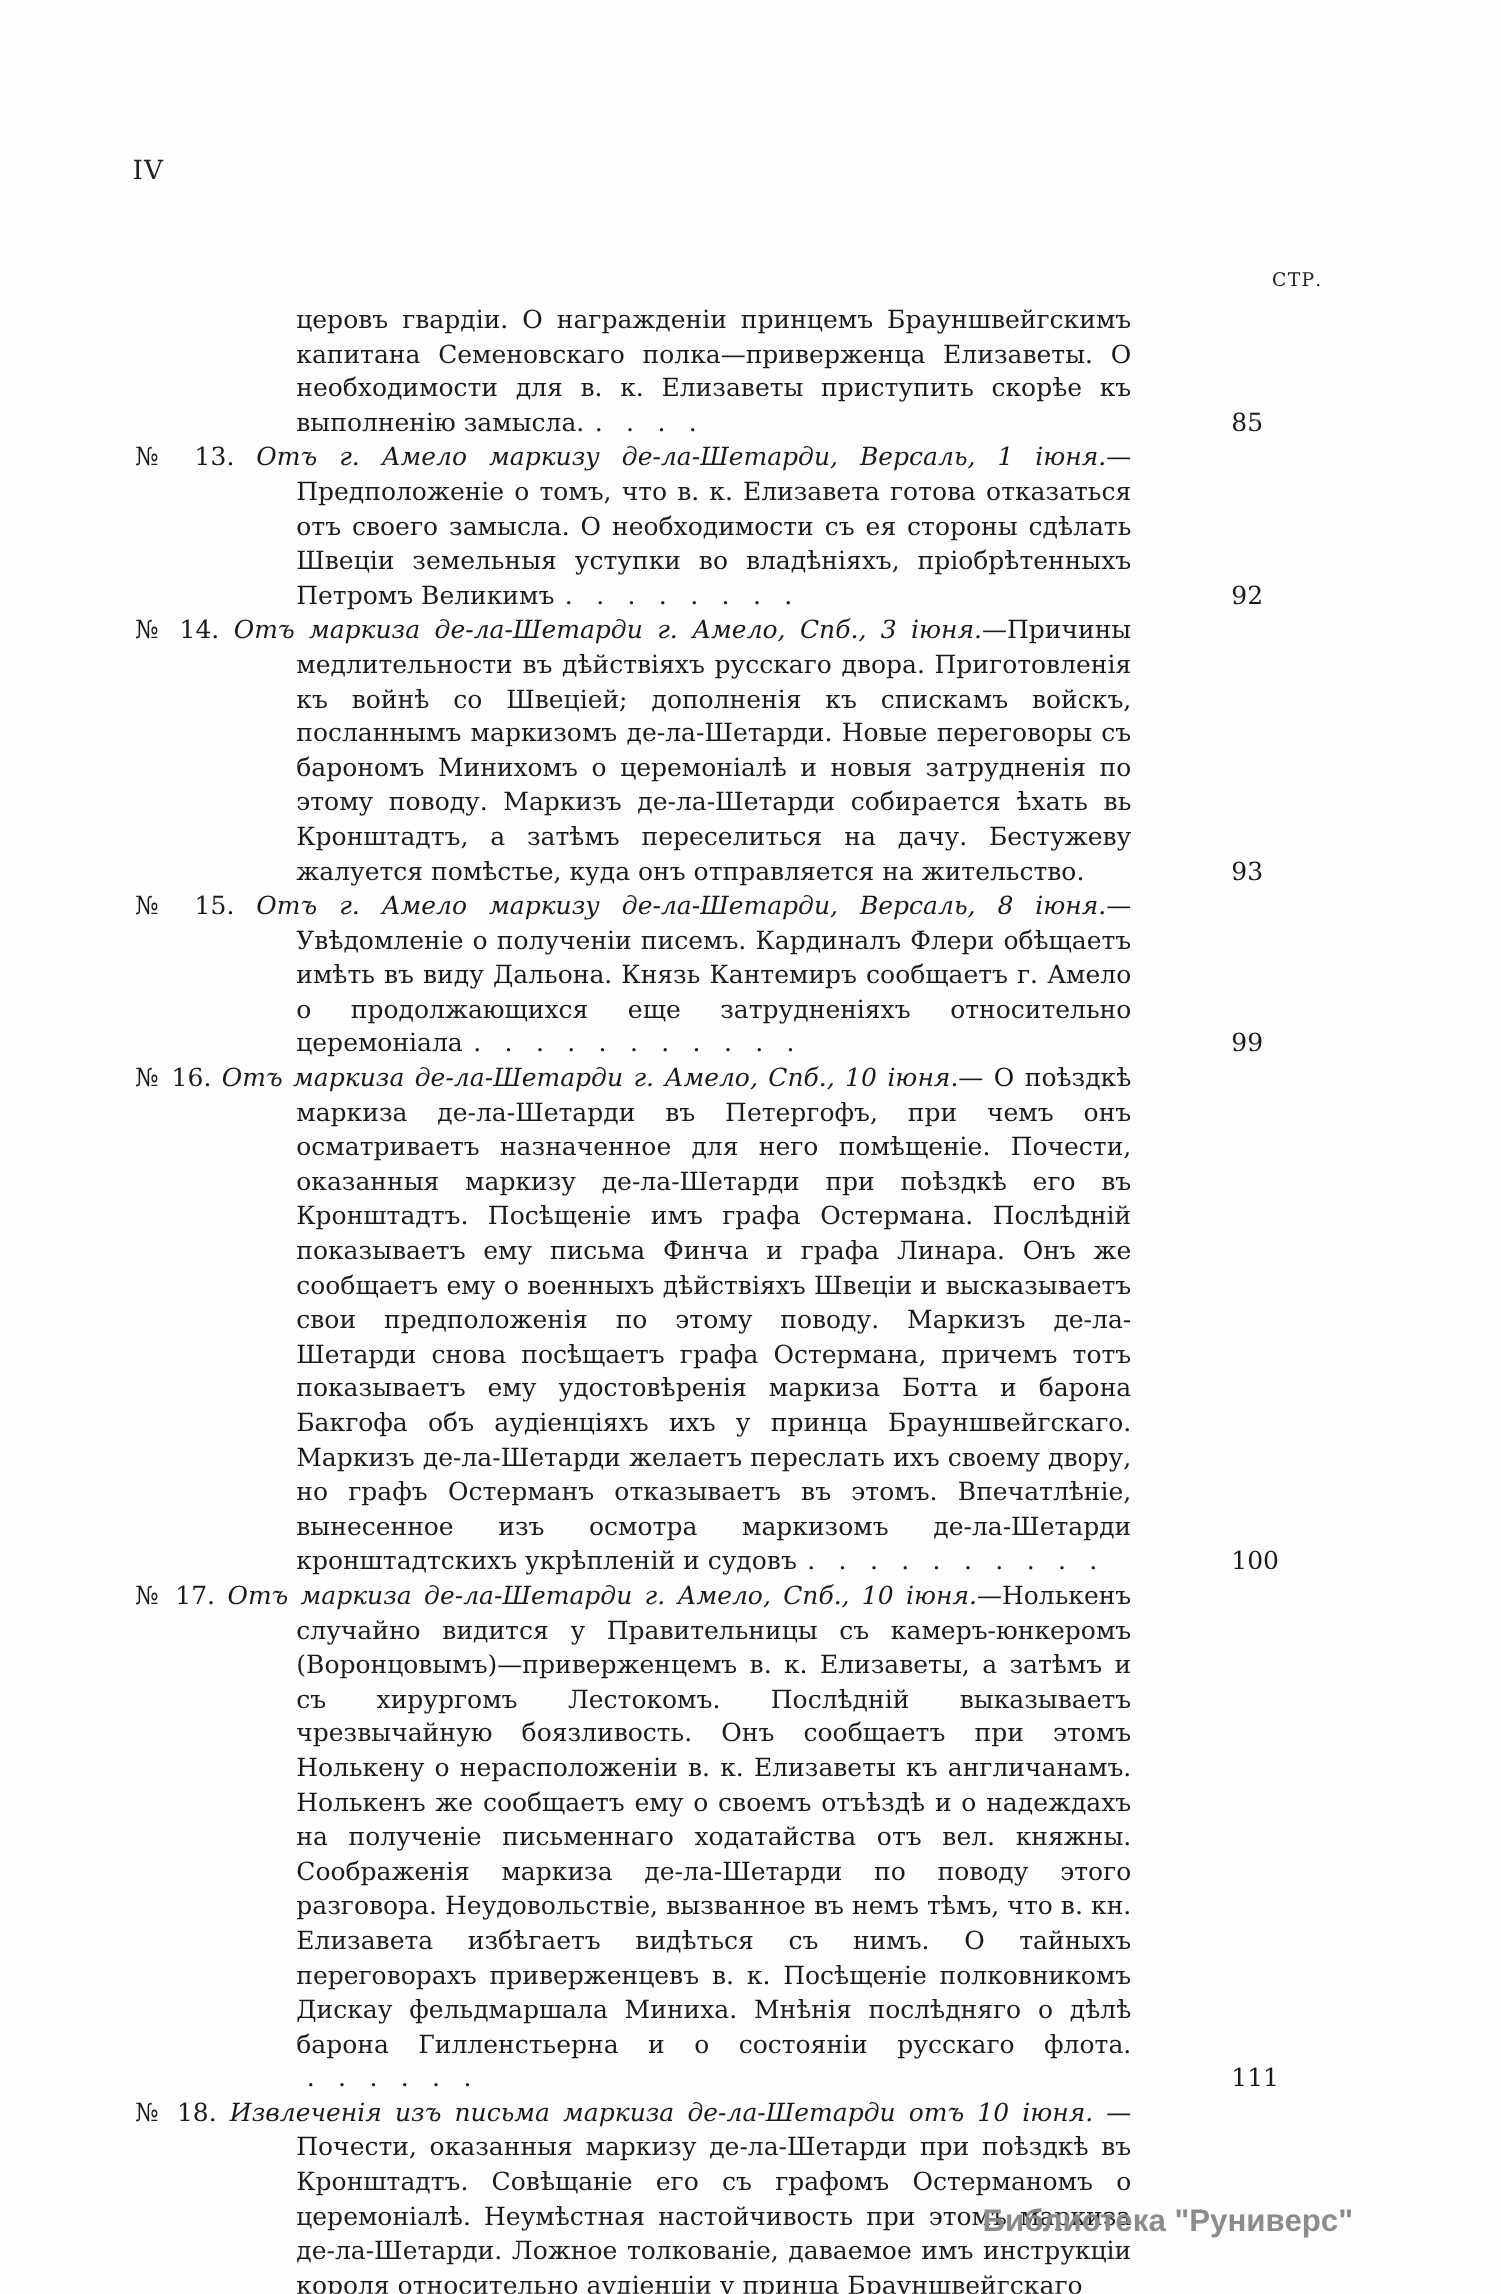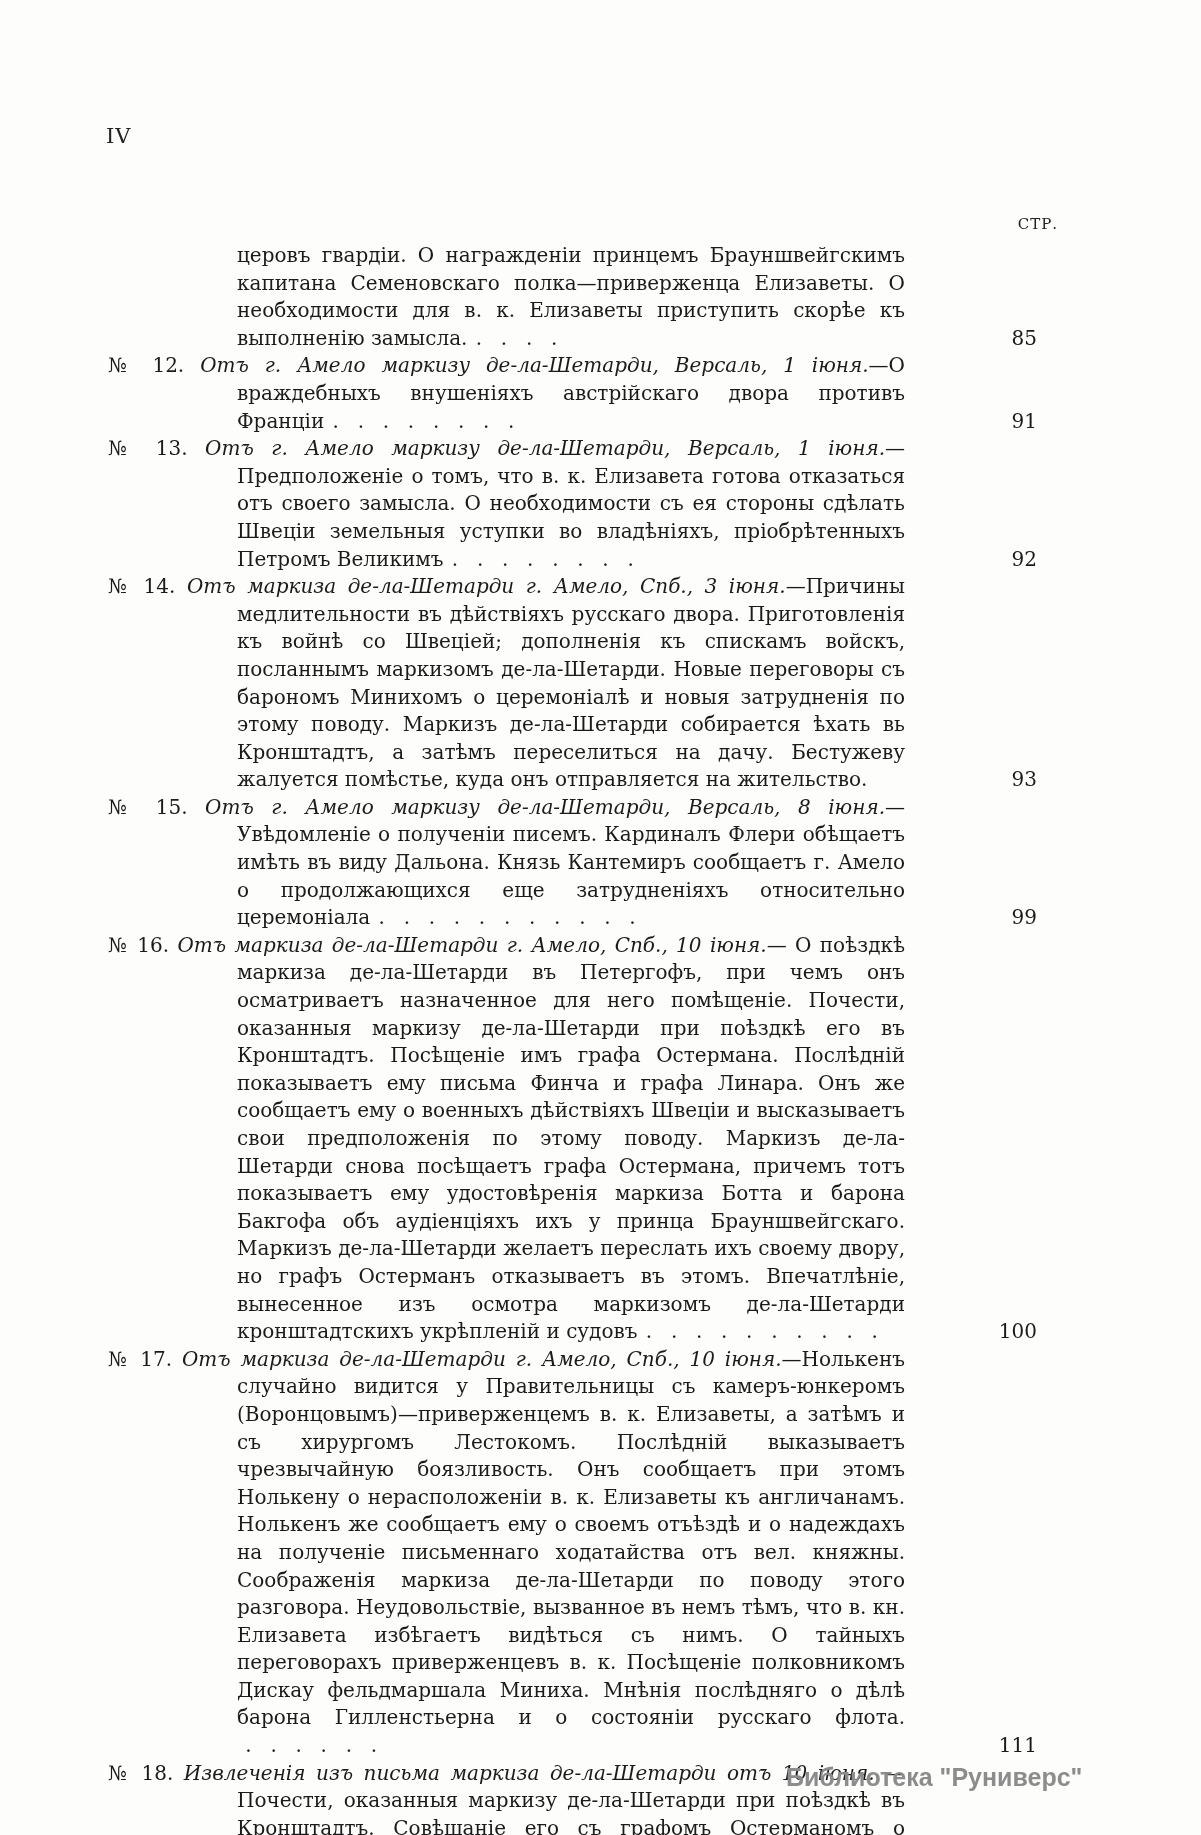--- a/index.html
+++ b/index.html
@@ -30,8 +30,8 @@
   .entry-title{font-style:italic;}
   .entry-dots{letter-spacing:2px;white-space:pre;}
   .entry-page{
-    position:absolute;right:18px;bottom:0;width:70px;
-    text-align:right;text-indent:0;font-style:normal;
+    position:absolute;right:0;bottom:0;width:70px;
+    text-align:left;text-indent:0;font-style:normal;
   }
   .watermark{
     position:absolute;left:786px;top:1763px;

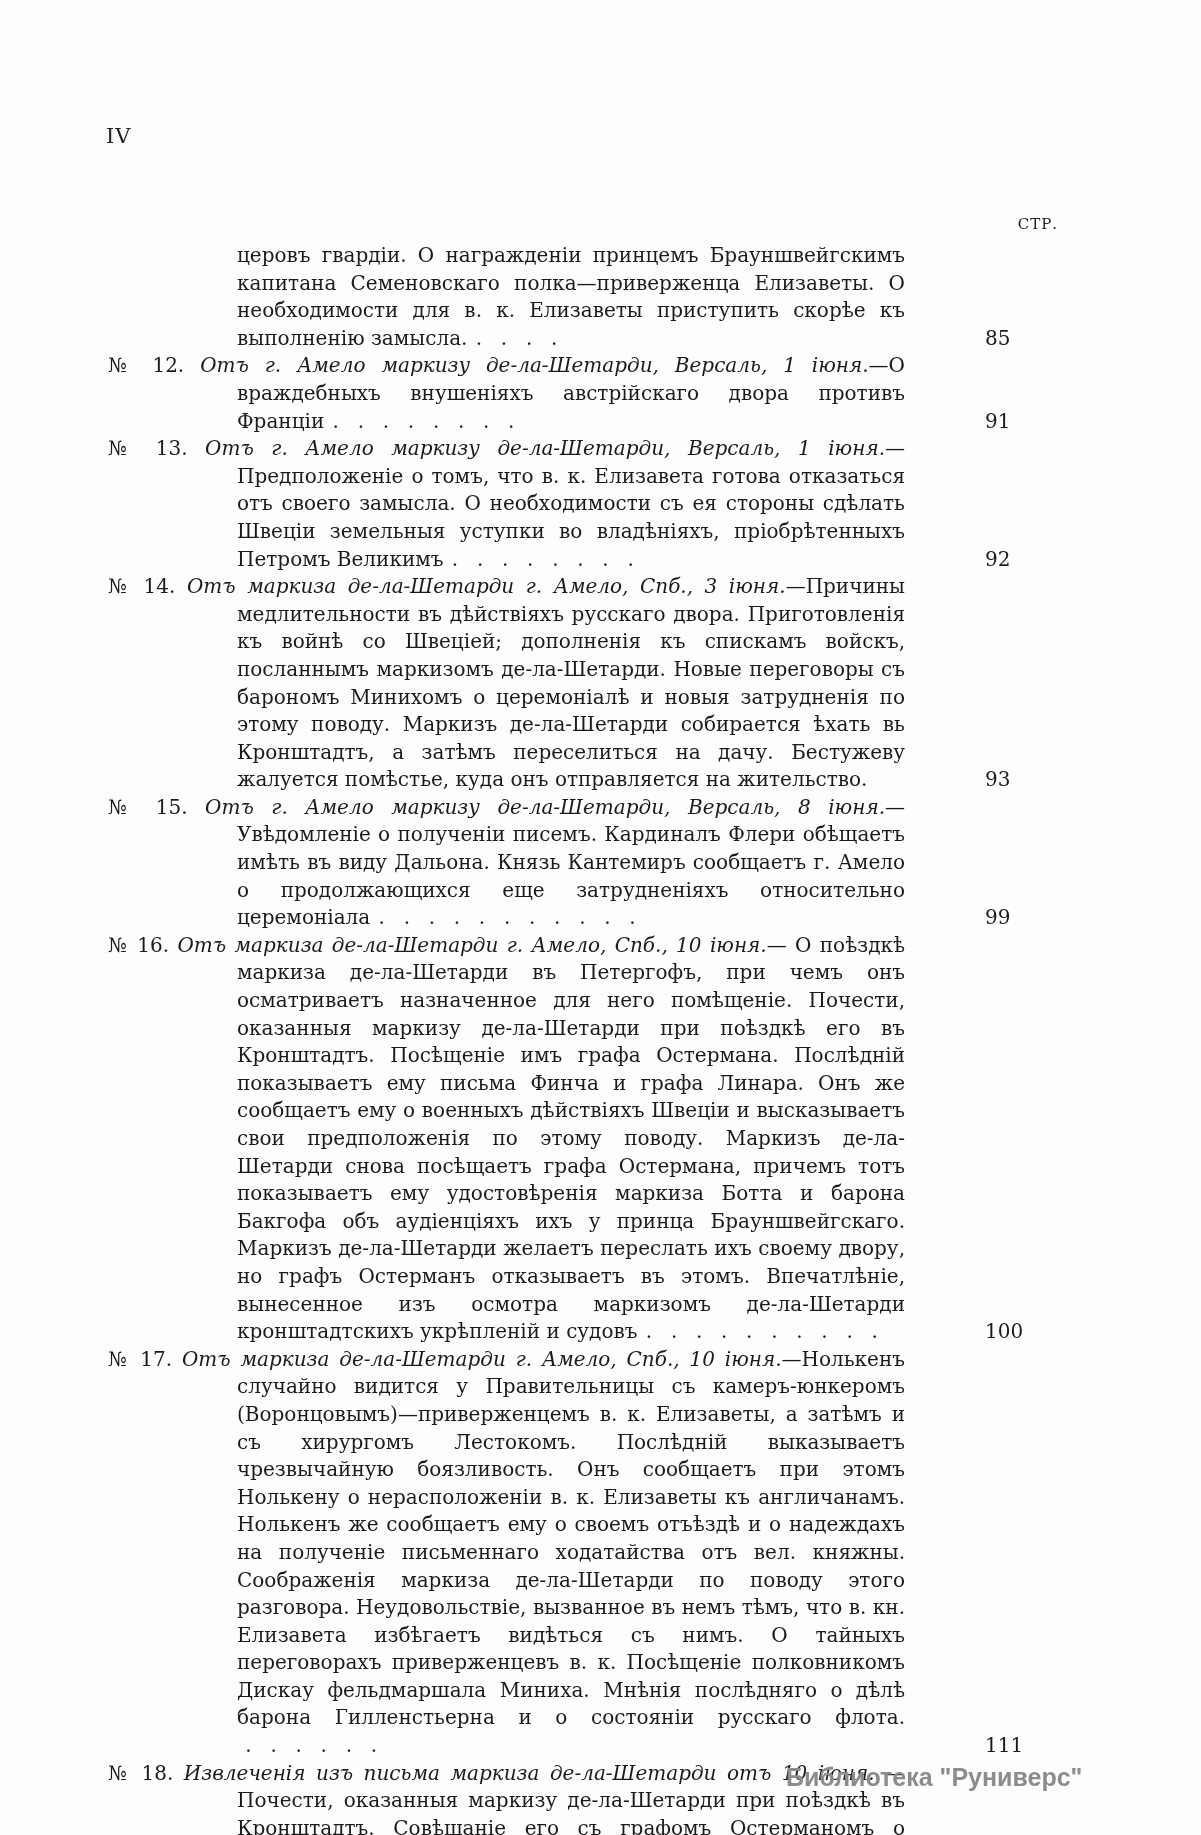--- a/index.html
+++ b/index.html
@@ -50,7 +50,6 @@
 
   <p class="toc-entry no-num"><span class="entry-num"></span><span class="entry-title"></span><span class="entry-text">церовъ гвардіи. О награжденіи принцемъ Брауншвейгскимъ капитана Семеновскаго полка—приверженца Елизаветы. О необходимости для в. к. Елизаветы приступить скорѣе къ выполненію замысла.</span><span class="entry-dots"> .  .  .  .</span><span class="entry-page">85</span></p>
 
-  <p class="toc-entry"><span class="entry-num">№ 12.</span> <span class="entry-title">Отъ г. Амело маркизу де-ла-Шетарди, Версаль, 1 іюня.</span><span class="entry-text">—О враждебныхъ внушеніяхъ австрійскаго двора противъ Франціи</span><span class="entry-dots"> .  .  .  .  .  .  .  .</span><span class="entry-page">91</span></p>
 
   <p class="toc-entry"><span class="entry-num">№ 13.</span> <span class="entry-title">Отъ г. Амело маркизу де-ла-Шетарди, Версаль, 1 іюня.</span><span class="entry-text">—Предположеніе о томъ, что в. к. Елизавета готова отказаться отъ своего замысла. О необходимости съ ея стороны сдѣлать Швеціи земельныя уступки во владѣніяхъ, пріобрѣтенныхъ Петромъ Великимъ</span><span class="entry-dots"> .  .  .  .  .  .  .  .</span><span class="entry-page">92</span></p>
 

